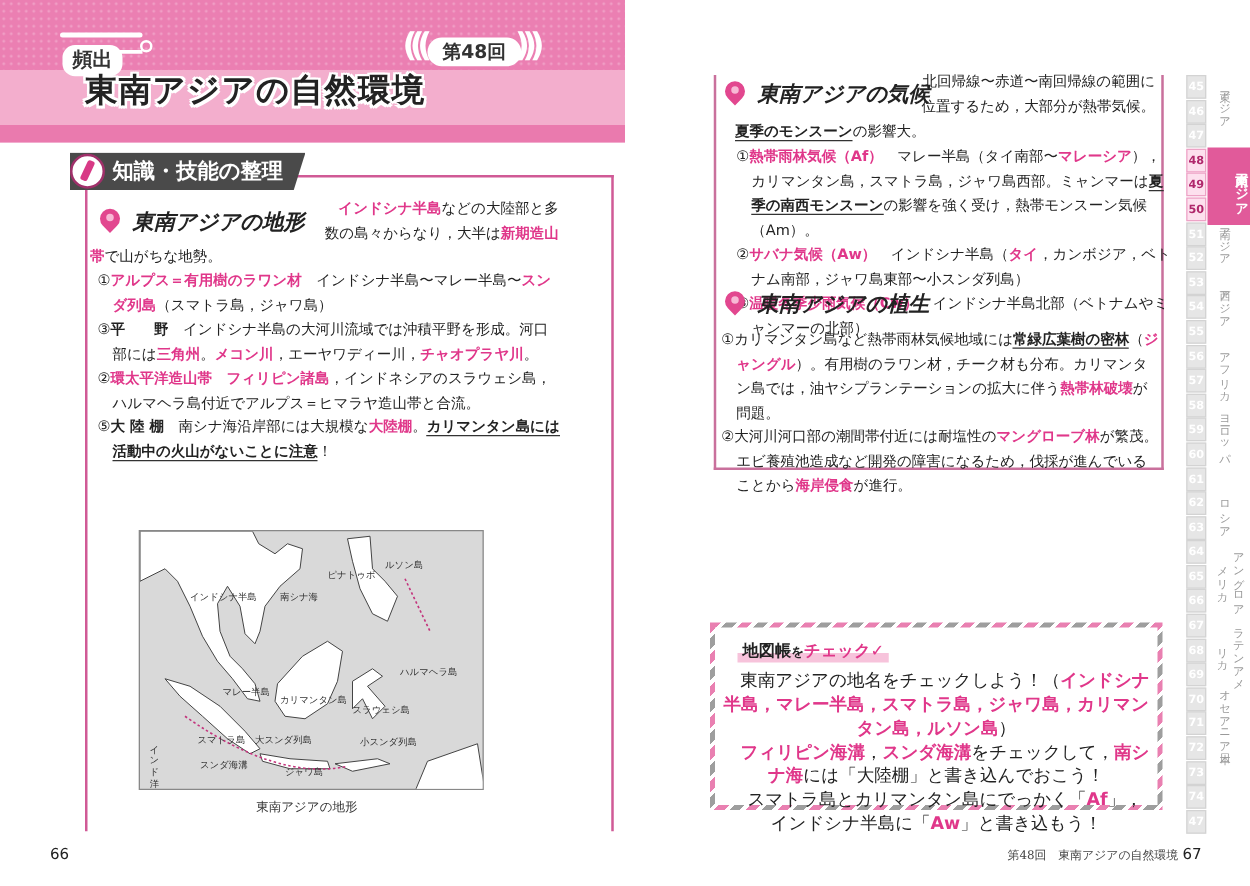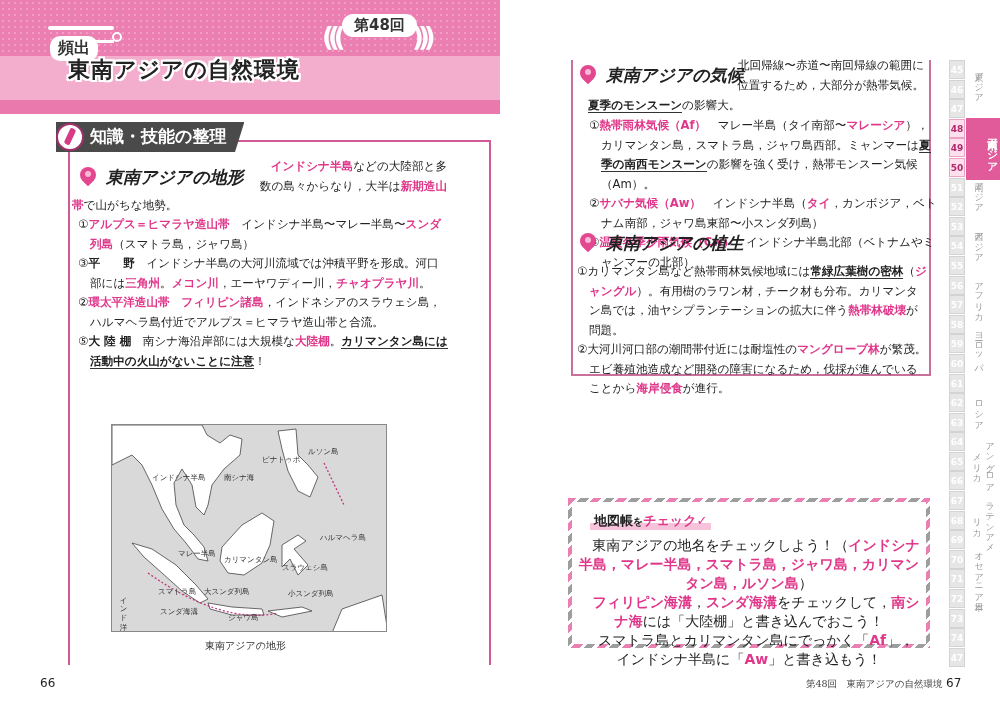--- a/index.html
+++ b/index.html
@@ -17,7 +17,7 @@
   .heli-tail { position: absolute; left: 78px; top: 40px; width: 36px; height: 3px; background: #fff; }
   .heli-ring { position: absolute; left: 112px; top: 32px; width: 10px; height: 10px; border: 2px solid #fff; border-radius: 50%; }
   .freq-badge { position: absolute; left: 50px; top: 36px; background: #fff; color: #333; font-size: 16px; font-weight: bold; padding: 2px 8px; border-radius: 10px; }
-  .episode { position: absolute; left: 342px; top: 14px; background: #fff; border-radius: 12px; padding: 2px 12px; font-size: 15px; font-weight: bold; color: #333; }
+  .episode { position: absolute; left: 342px; top: 30px; background: #fff; border-radius: 12px; padding: 2px 12px; font-size: 15px; font-weight: bold; color: #333; }
   .episode-parens-l { position: absolute; left: 322px; top: 22px; color: #fff; font-size: 26px; font-weight: bold; letter-spacing: -6px; }
   .episode-parens-r { position: absolute; left: 412px; top: 22px; color: #fff; font-size: 26px; font-weight: bold; letter-spacing: -6px; }
   .main-title { position: absolute; left: 68px; top: 55px; font-size: 22px; font-weight: bold; color: #222; letter-spacing: 1px;

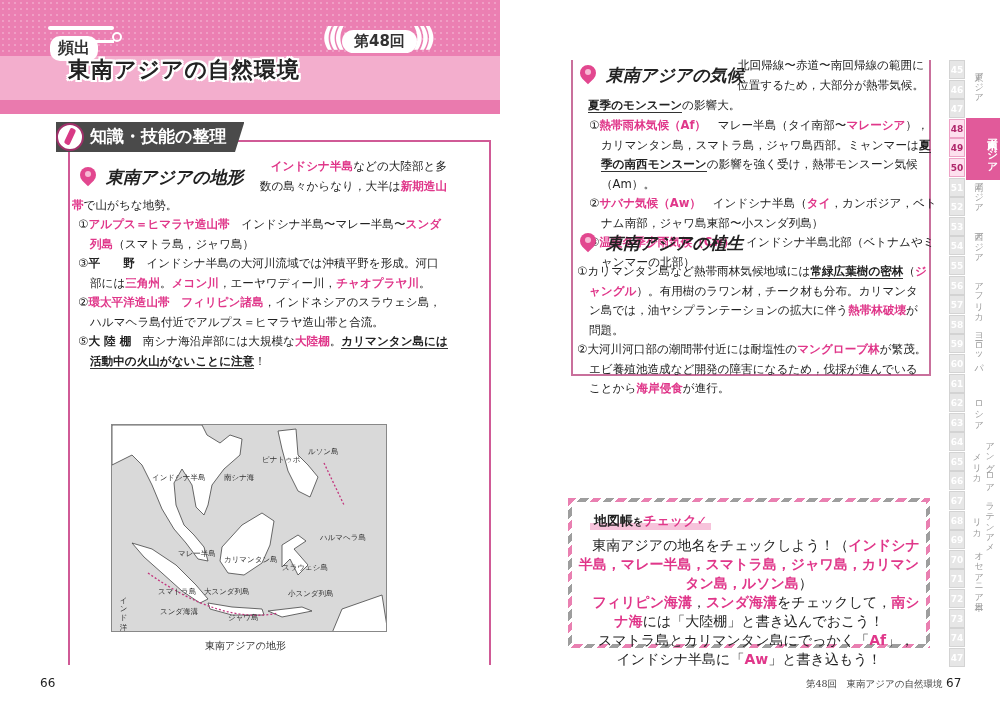--- a/index.html
+++ b/index.html
@@ -20,7 +20,7 @@
   .episode { position: absolute; left: 342px; top: 30px; background: #fff; border-radius: 12px; padding: 2px 12px; font-size: 15px; font-weight: bold; color: #333; }
   .episode-parens-l { position: absolute; left: 322px; top: 22px; color: #fff; font-size: 26px; font-weight: bold; letter-spacing: -6px; }
   .episode-parens-r { position: absolute; left: 412px; top: 22px; color: #fff; font-size: 26px; font-weight: bold; letter-spacing: -6px; }
-  .main-title { position: absolute; left: 68px; top: 55px; font-size: 22px; font-weight: bold; color: #222; letter-spacing: 1px;
+  .main-title { position: absolute; left: 68px; top: 55px; font-size: 26px; font-weight: bold; color: #222; letter-spacing: 1px;
     text-shadow: 2px 0 #fff, -2px 0 #fff, 0 2px #fff, 0 -2px #fff, 2px 2px #fff, -2px -2px #fff, 2px -2px #fff, -2px 2px #fff; }
 
   

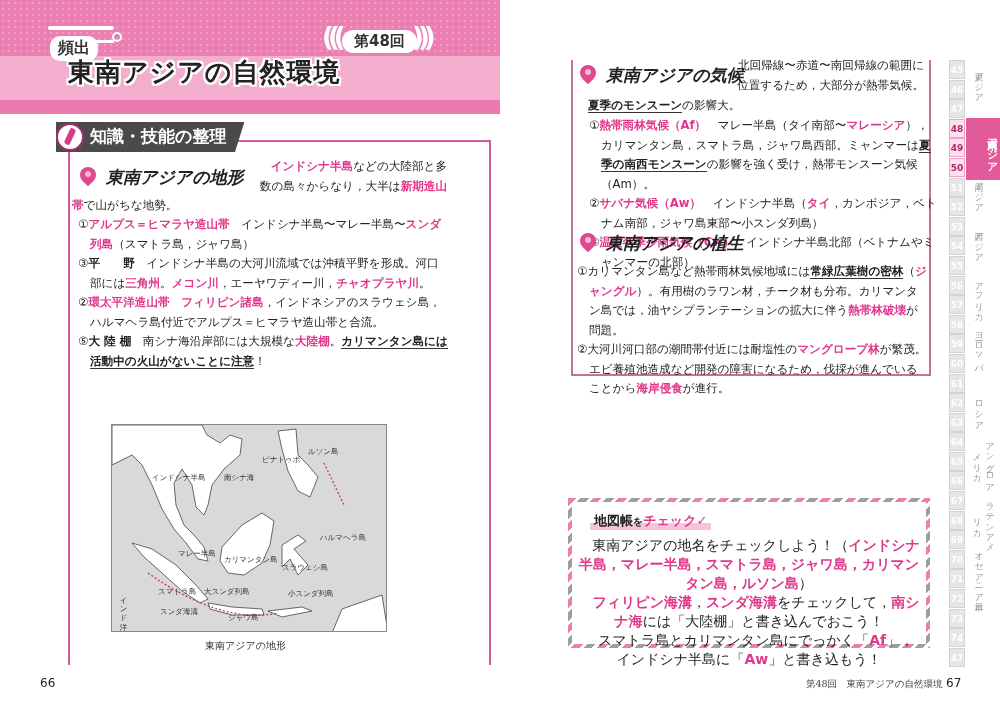--- a/index.html
+++ b/index.html
@@ -101,7 +101,7 @@
 
 <div class="para" style="left:78px; top:215px; width:370px;">
   <div style="padding-left:12px; text-indent:-12px;">
-    <span>①</span><span class="pink bold">アルプス＝ヒマラヤ造山帯</span><span>　インドシナ半島〜マレー半島〜</span><span class="pink bold">スンダ列島</span><span>（スマトラ島，ジャワ島）</span>
+    <span>①</span><span class="pink bold">アルプス＝有用樹のラワン材</span><span>　インドシナ半島〜マレー半島〜</span><span class="pink bold">スンダ列島</span><span>（スマトラ島，ジャワ島）</span>
   </div>
   <div style="padding-left:12px; text-indent:-12px;">
     <span>③</span><span class="bold">平　　野</span><span>　インドシナ半島の大河川流域では沖積平野を形成。河口部には</span><span class="pink bold">三角州</span><span>。</span><span class="pink bold">メコン川</span><span>，エーヤワディー川，</span><span class="pink bold">チャオプラヤ川</span><span>。</span>

